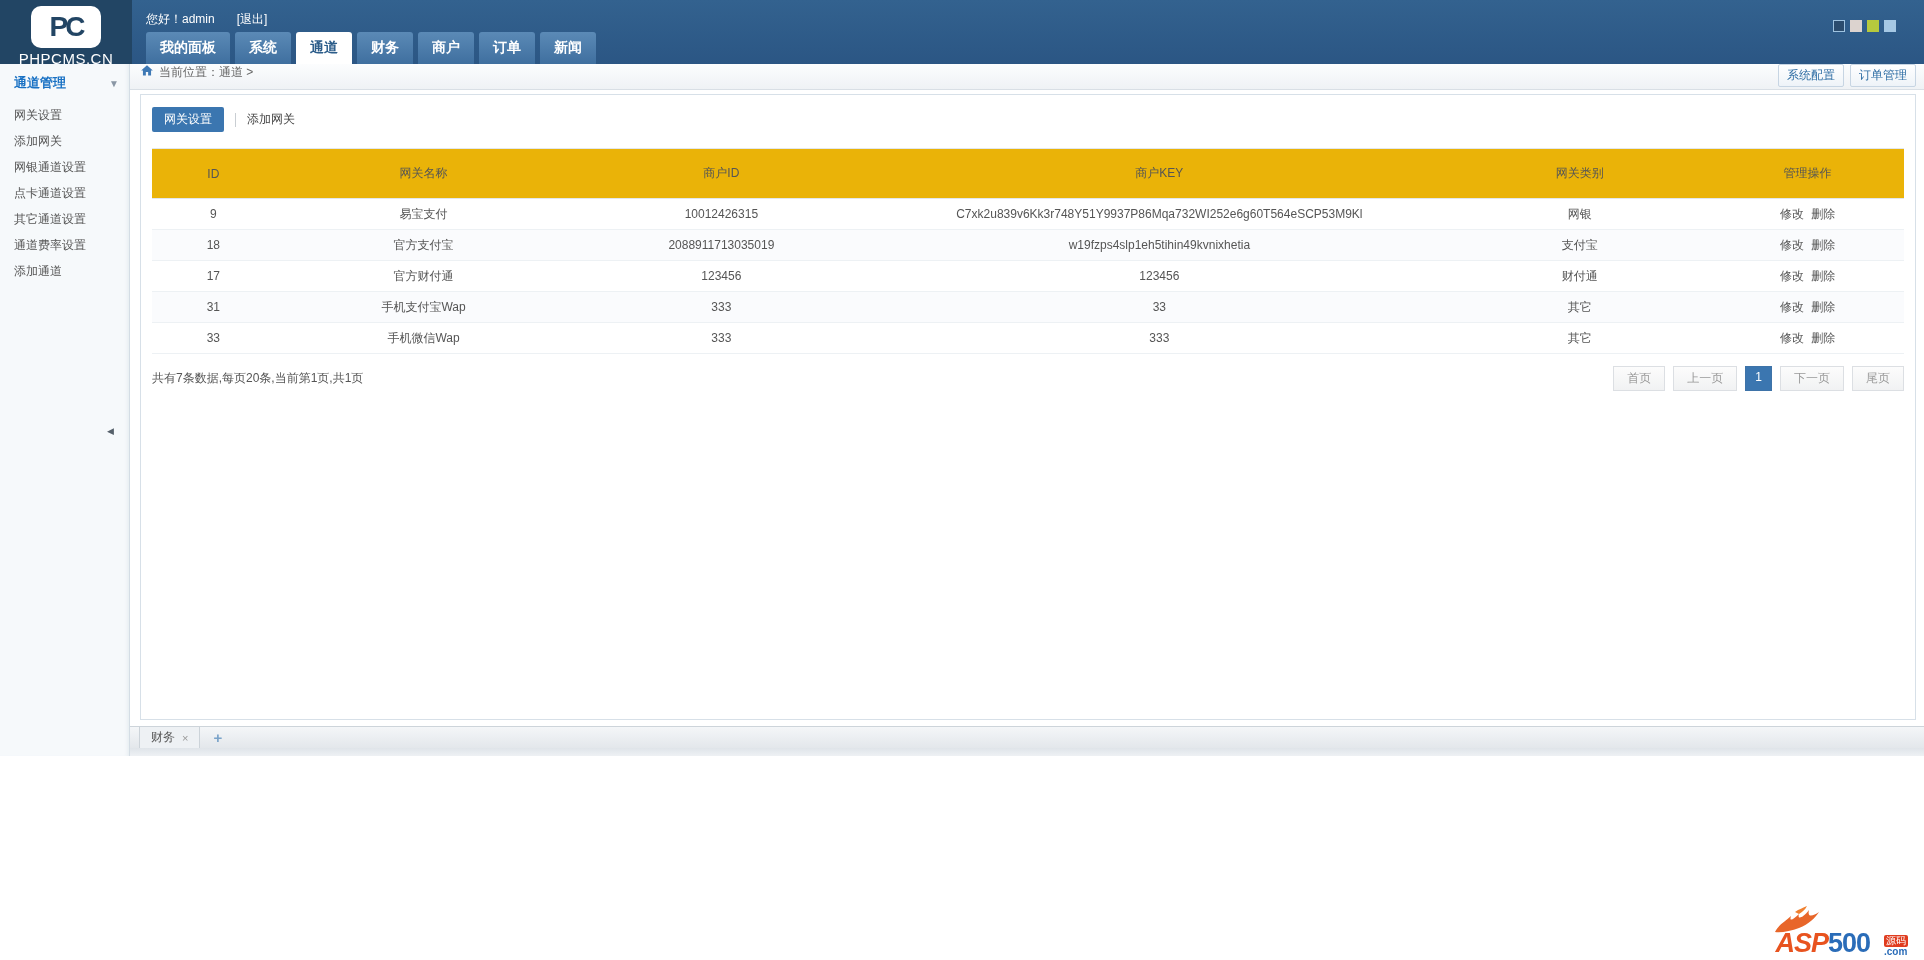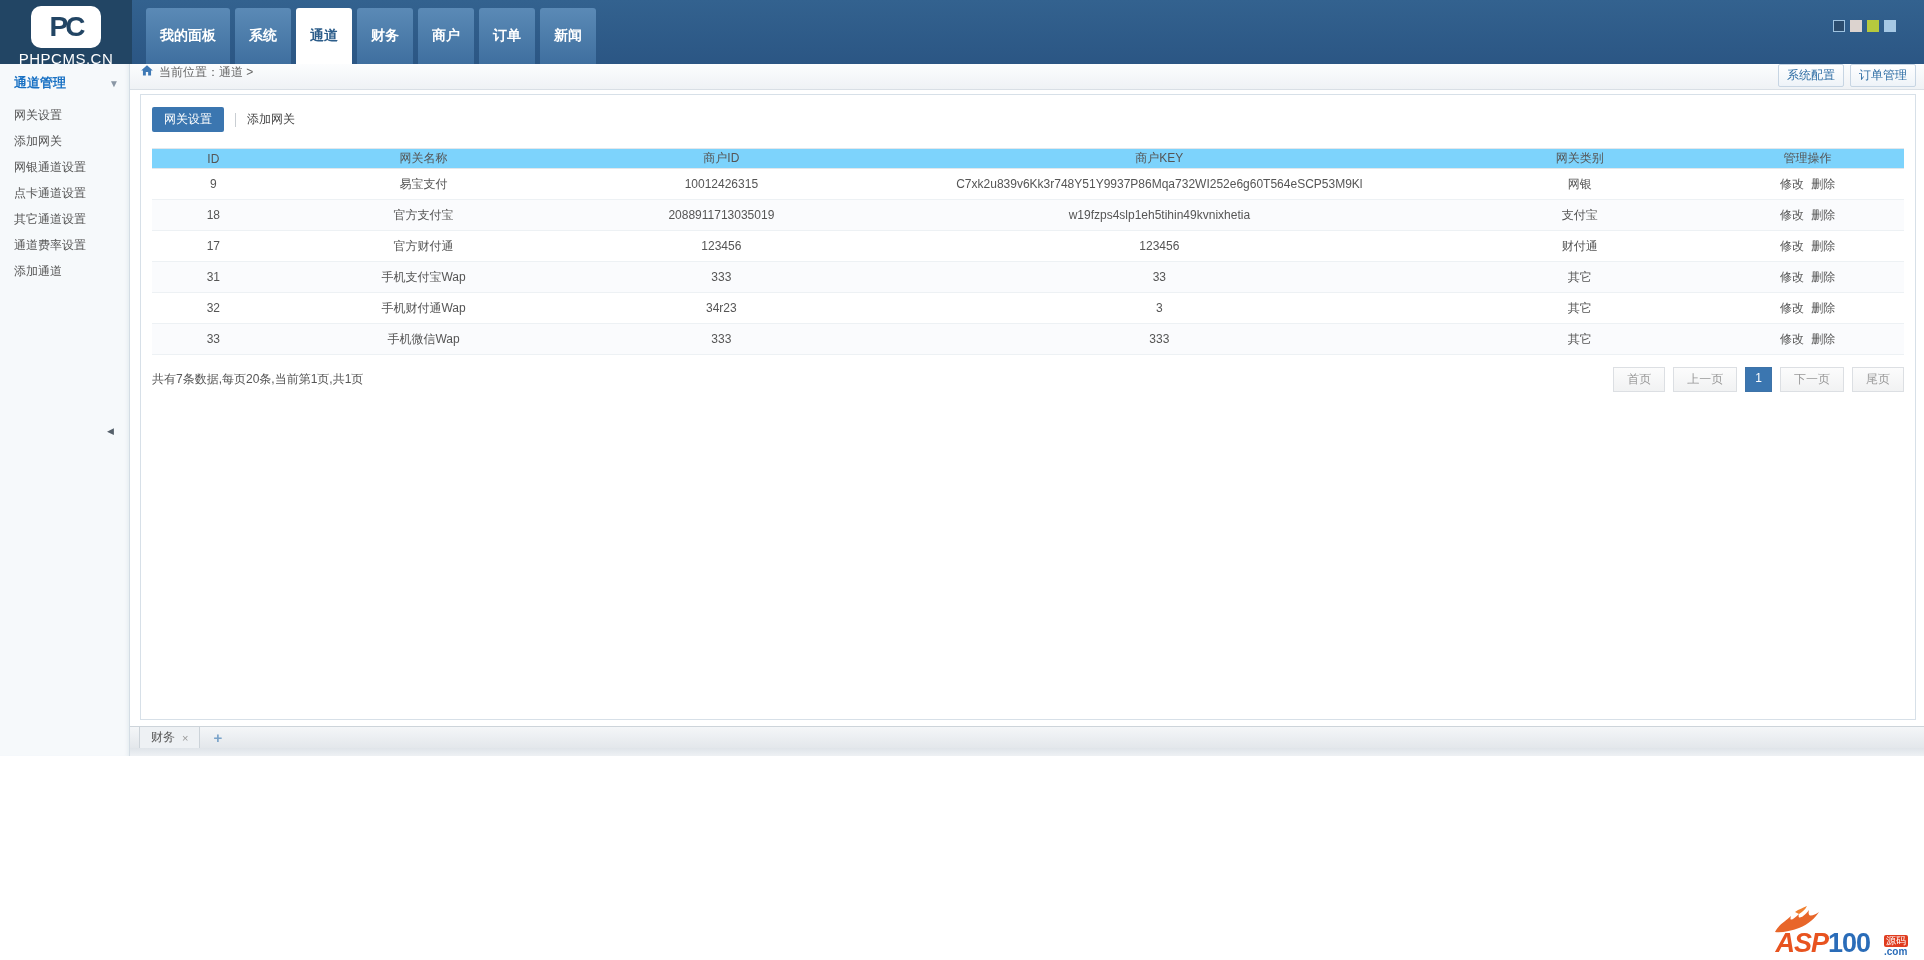--- a/index.html
+++ b/index.html
@@ -20,7 +20,7 @@
   .logout-link { color:#fff; cursor:pointer; }
   .nav-row { position:absolute; bottom:0; left:14px; display:flex; }
   .nav-tab { background:linear-gradient(#5b8ab6,var(--tab-blue,#3f6f9f)); color:#fff;
-    font-weight:bold; font-size:14px; padding:19px 14px; border-radius:3px 3px 0 0;
+    font-weight:bold; font-size:14px; padding:7px 14px; border-radius:3px 3px 0 0;
     margin-right:5px; cursor:pointer; }
   .nav-tab.active { background:#fff; color:#2c5d8a; }
   .mini-icons { position:absolute; top:20px; right:28px; display:flex; gap:5px; }

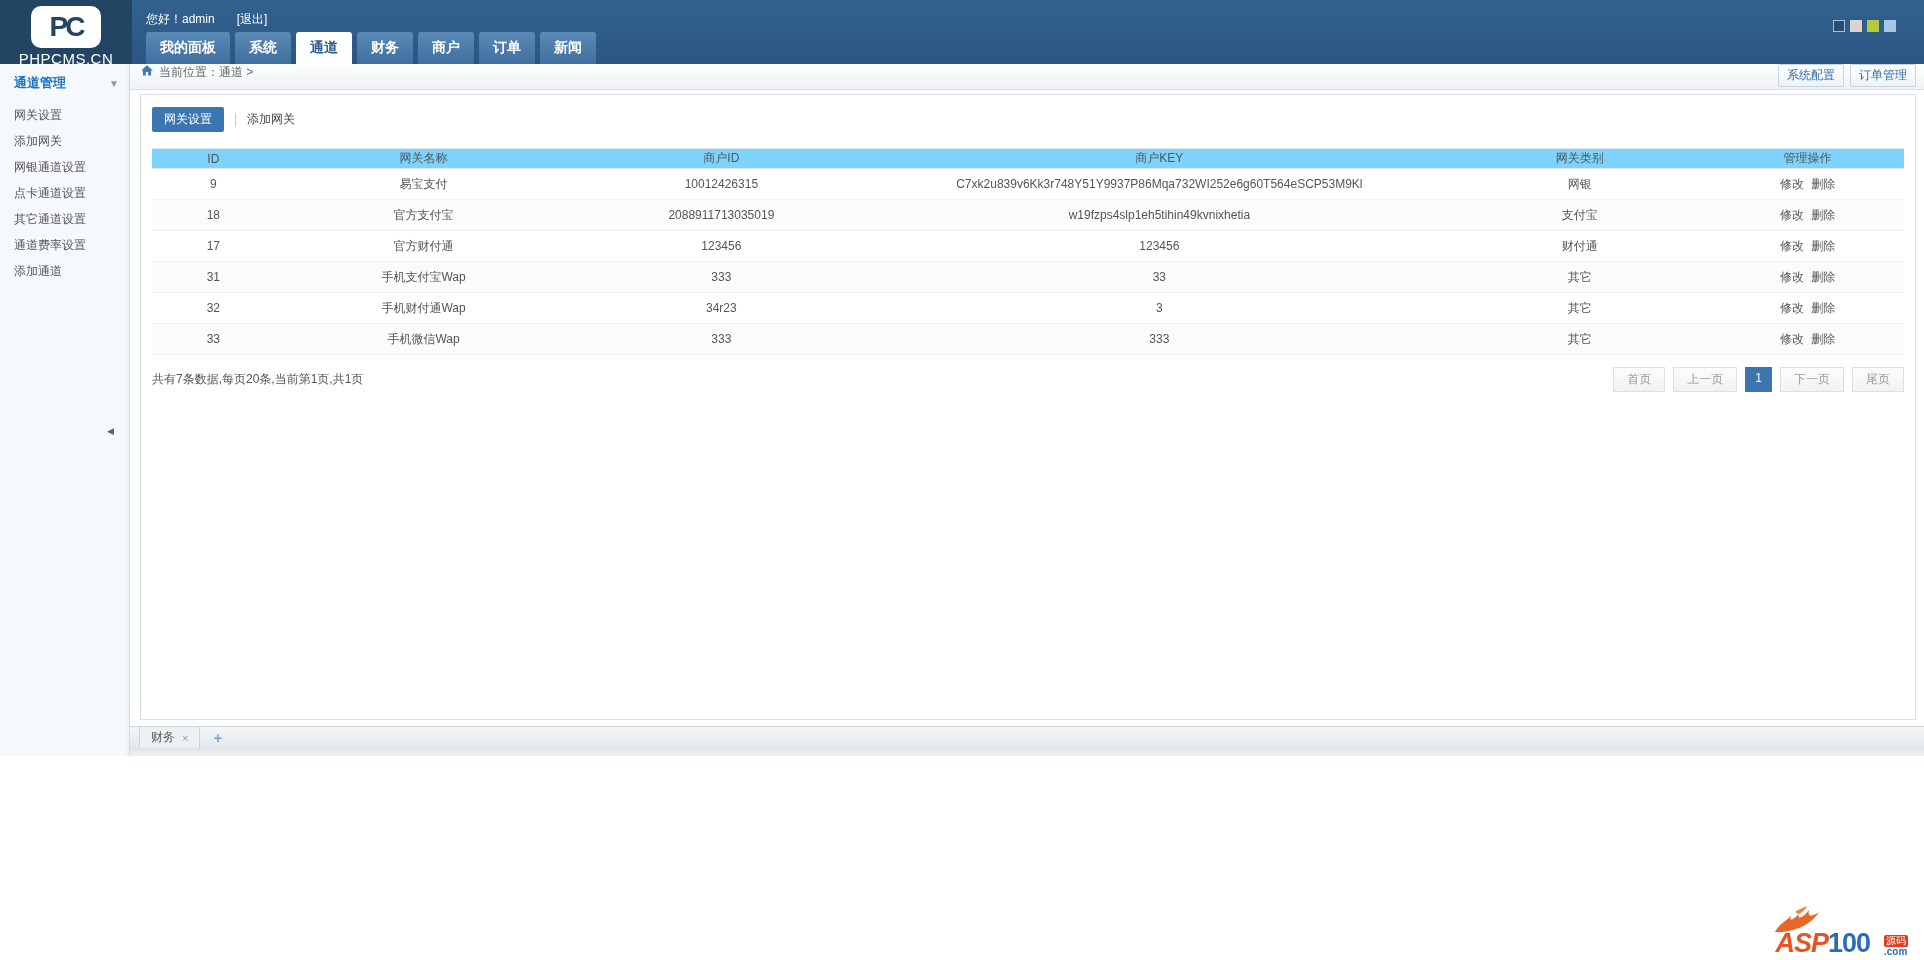--- a/index.html
+++ b/index.html
@@ -59,7 +59,7 @@
   .link-plain { font-size:12px; color:#444; cursor:pointer; }
 
   table { width:100%; border-collapse:collapse; font-size:12px; color:#555; table-layout:fixed; }
-  thead th { background:#7dd3fc; font-weight:normal; padding:1px 4px; text-align:center;
+  thead th { background:#eab308; font-weight:normal; padding:16px 4px; text-align:center;
     border-top:1px solid #e2e7ec; border-bottom:1px solid #e2e7ec; color:#555; }
   tbody td { padding:6.5px 4px; text-align:center; border-bottom:1px solid #edf1f4;
     overflow:hidden; white-space:nowrap; text-overflow:ellipsis; }

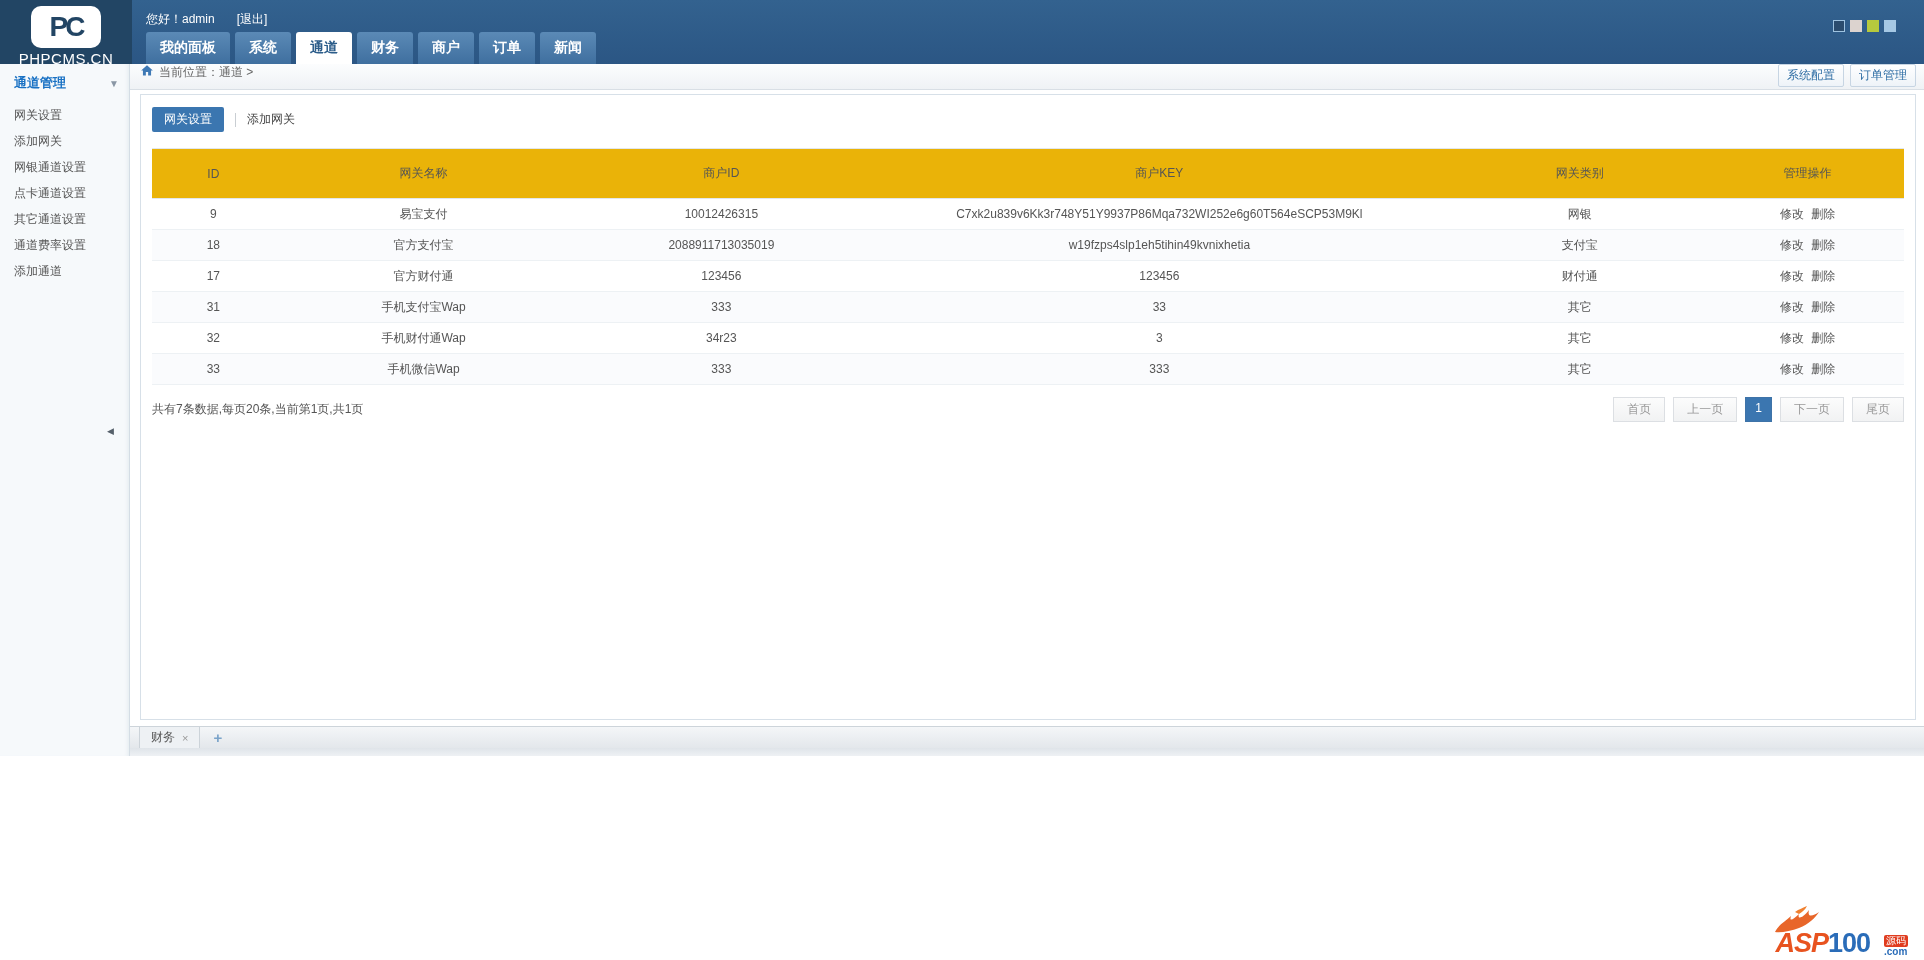--- a/index.html
+++ b/index.html
@@ -219,14 +219,6 @@
                 <td><a>修改</a> <a>删除</a></td>
               </tr>
               <tr>
-                <td>32</td>
-                <td>手机财付通Wap</td>
-                <td>34r23</td>
-                <td>3</td>
-                <td>其它</td>
-                <td><a>修改</a> <a>删除</a></td>
-              </tr>
-              <tr>
                 <td>33</td>
                 <td>手机微信Wap</td>
                 <td>333</td>

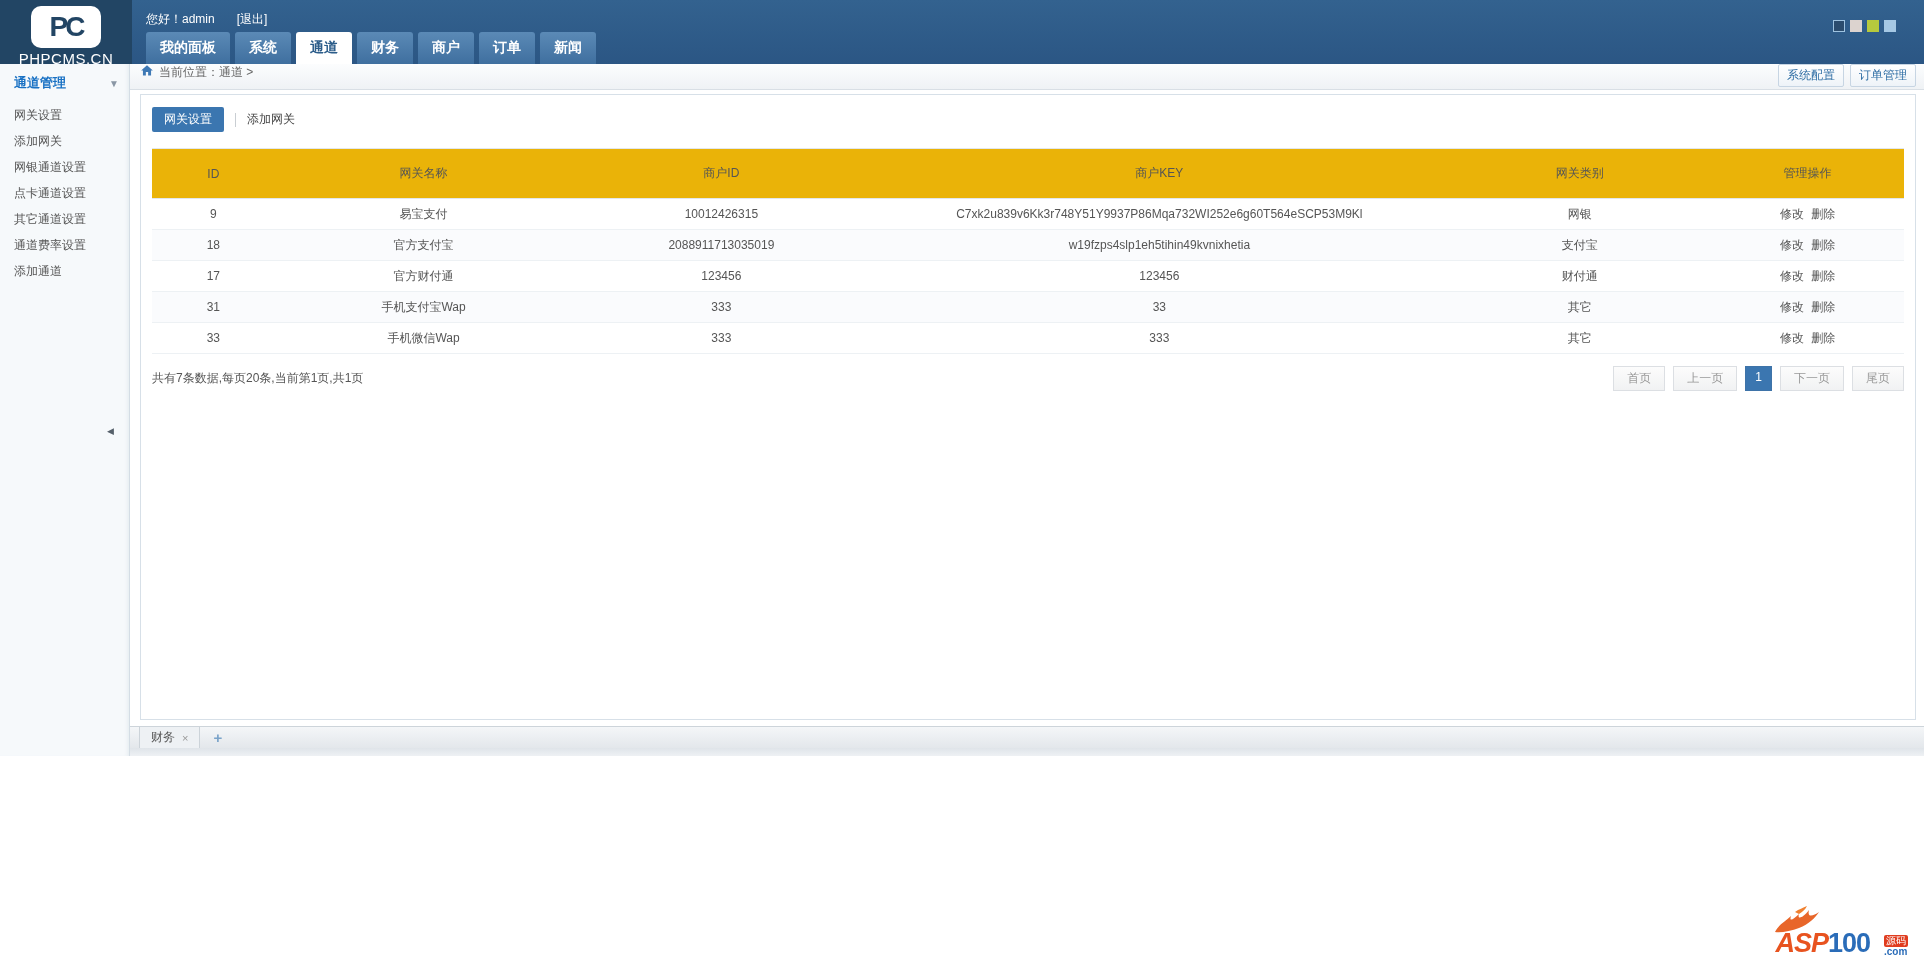--- a/index.html
+++ b/index.html
@@ -261,7 +261,7 @@
     <path d="M26 6 C30 3 34 2 38 0 C36 4 33 6 30 8 Z" fill="#f08030"></path>
   </svg>
   <span class="wm-asp">ASP</span>
-    <span class="wm-300">100</span>
+    <span class="wm-300">500</span>
   <span class="wm-side">
     <span class="wm-cn">源码</span>
     <span class="wm-com">.com</span>

